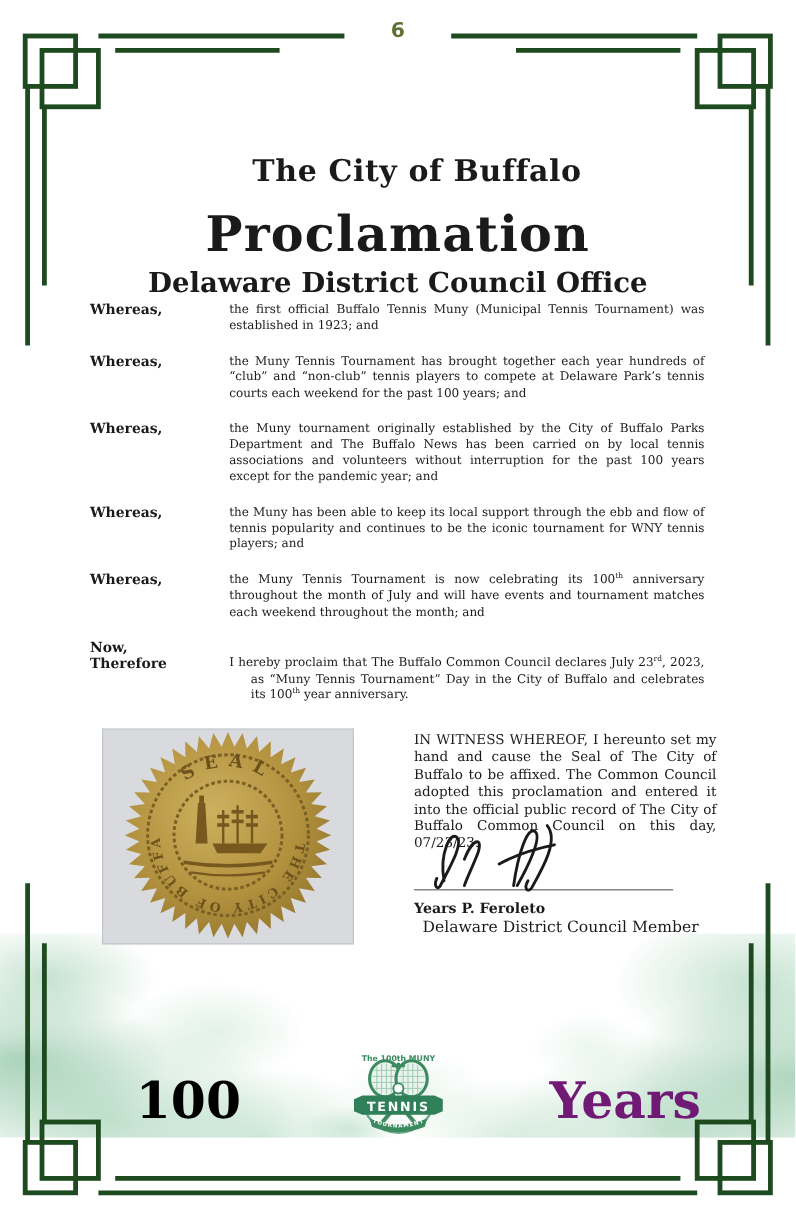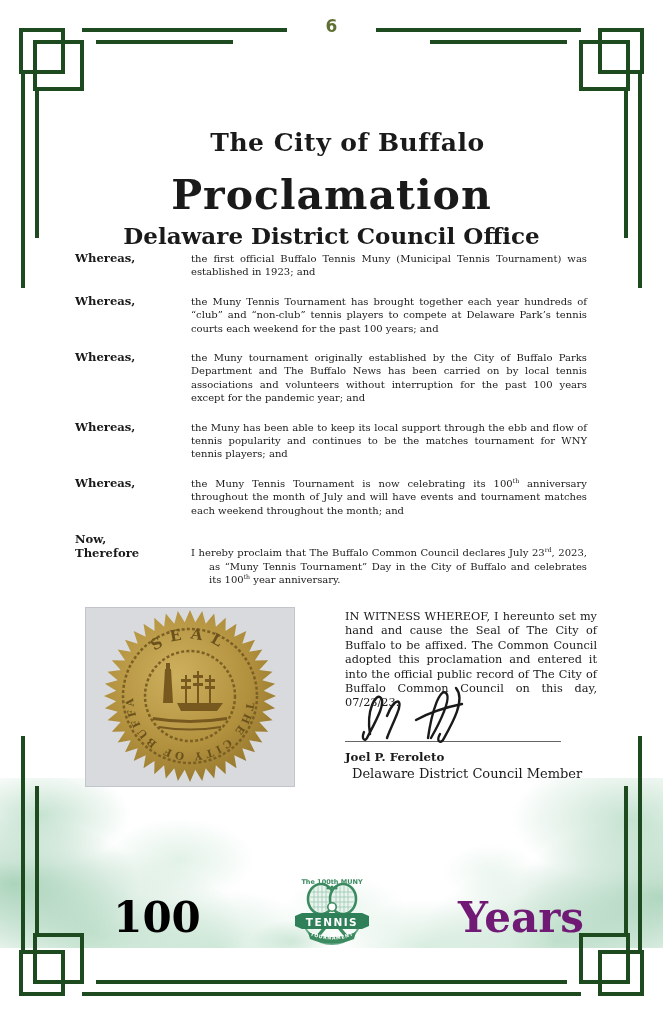--- a/index.html
+++ b/index.html
@@ -113,7 +113,7 @@
 
       <div class="clause">
         <div class="clause-label">Whereas,</div>
-        <p class="clause-body">the Muny has been able to keep its local support through the ebb and flow of tennis popularity and continues to be the matches tournament for WNY tennis players; and</p>
+        <p class="clause-body">the Muny has been able to keep its local support through the ebb and flow of tennis popularity and continues to be the iconic tournament for WNY tennis players; and</p>
       </div>
 
       <div class="clause">

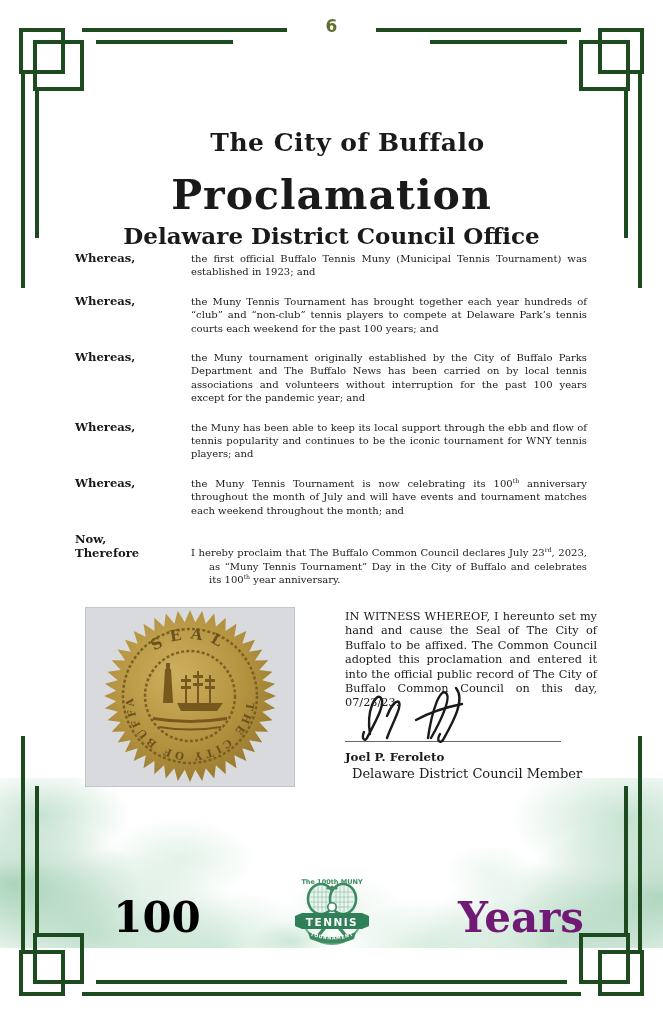--- a/index.html
+++ b/index.html
@@ -184,7 +184,7 @@
     </g>
   </svg>
   <div class="sig-line"></div>
-  <div class="sig-name">Joel P. Feroleto</div>
+  <div class="sig-name">Years P. Feroleto</div>
   <div class="sig-title">Delaware District Council Member</div>
 
   <div class="watercolor"></div>

